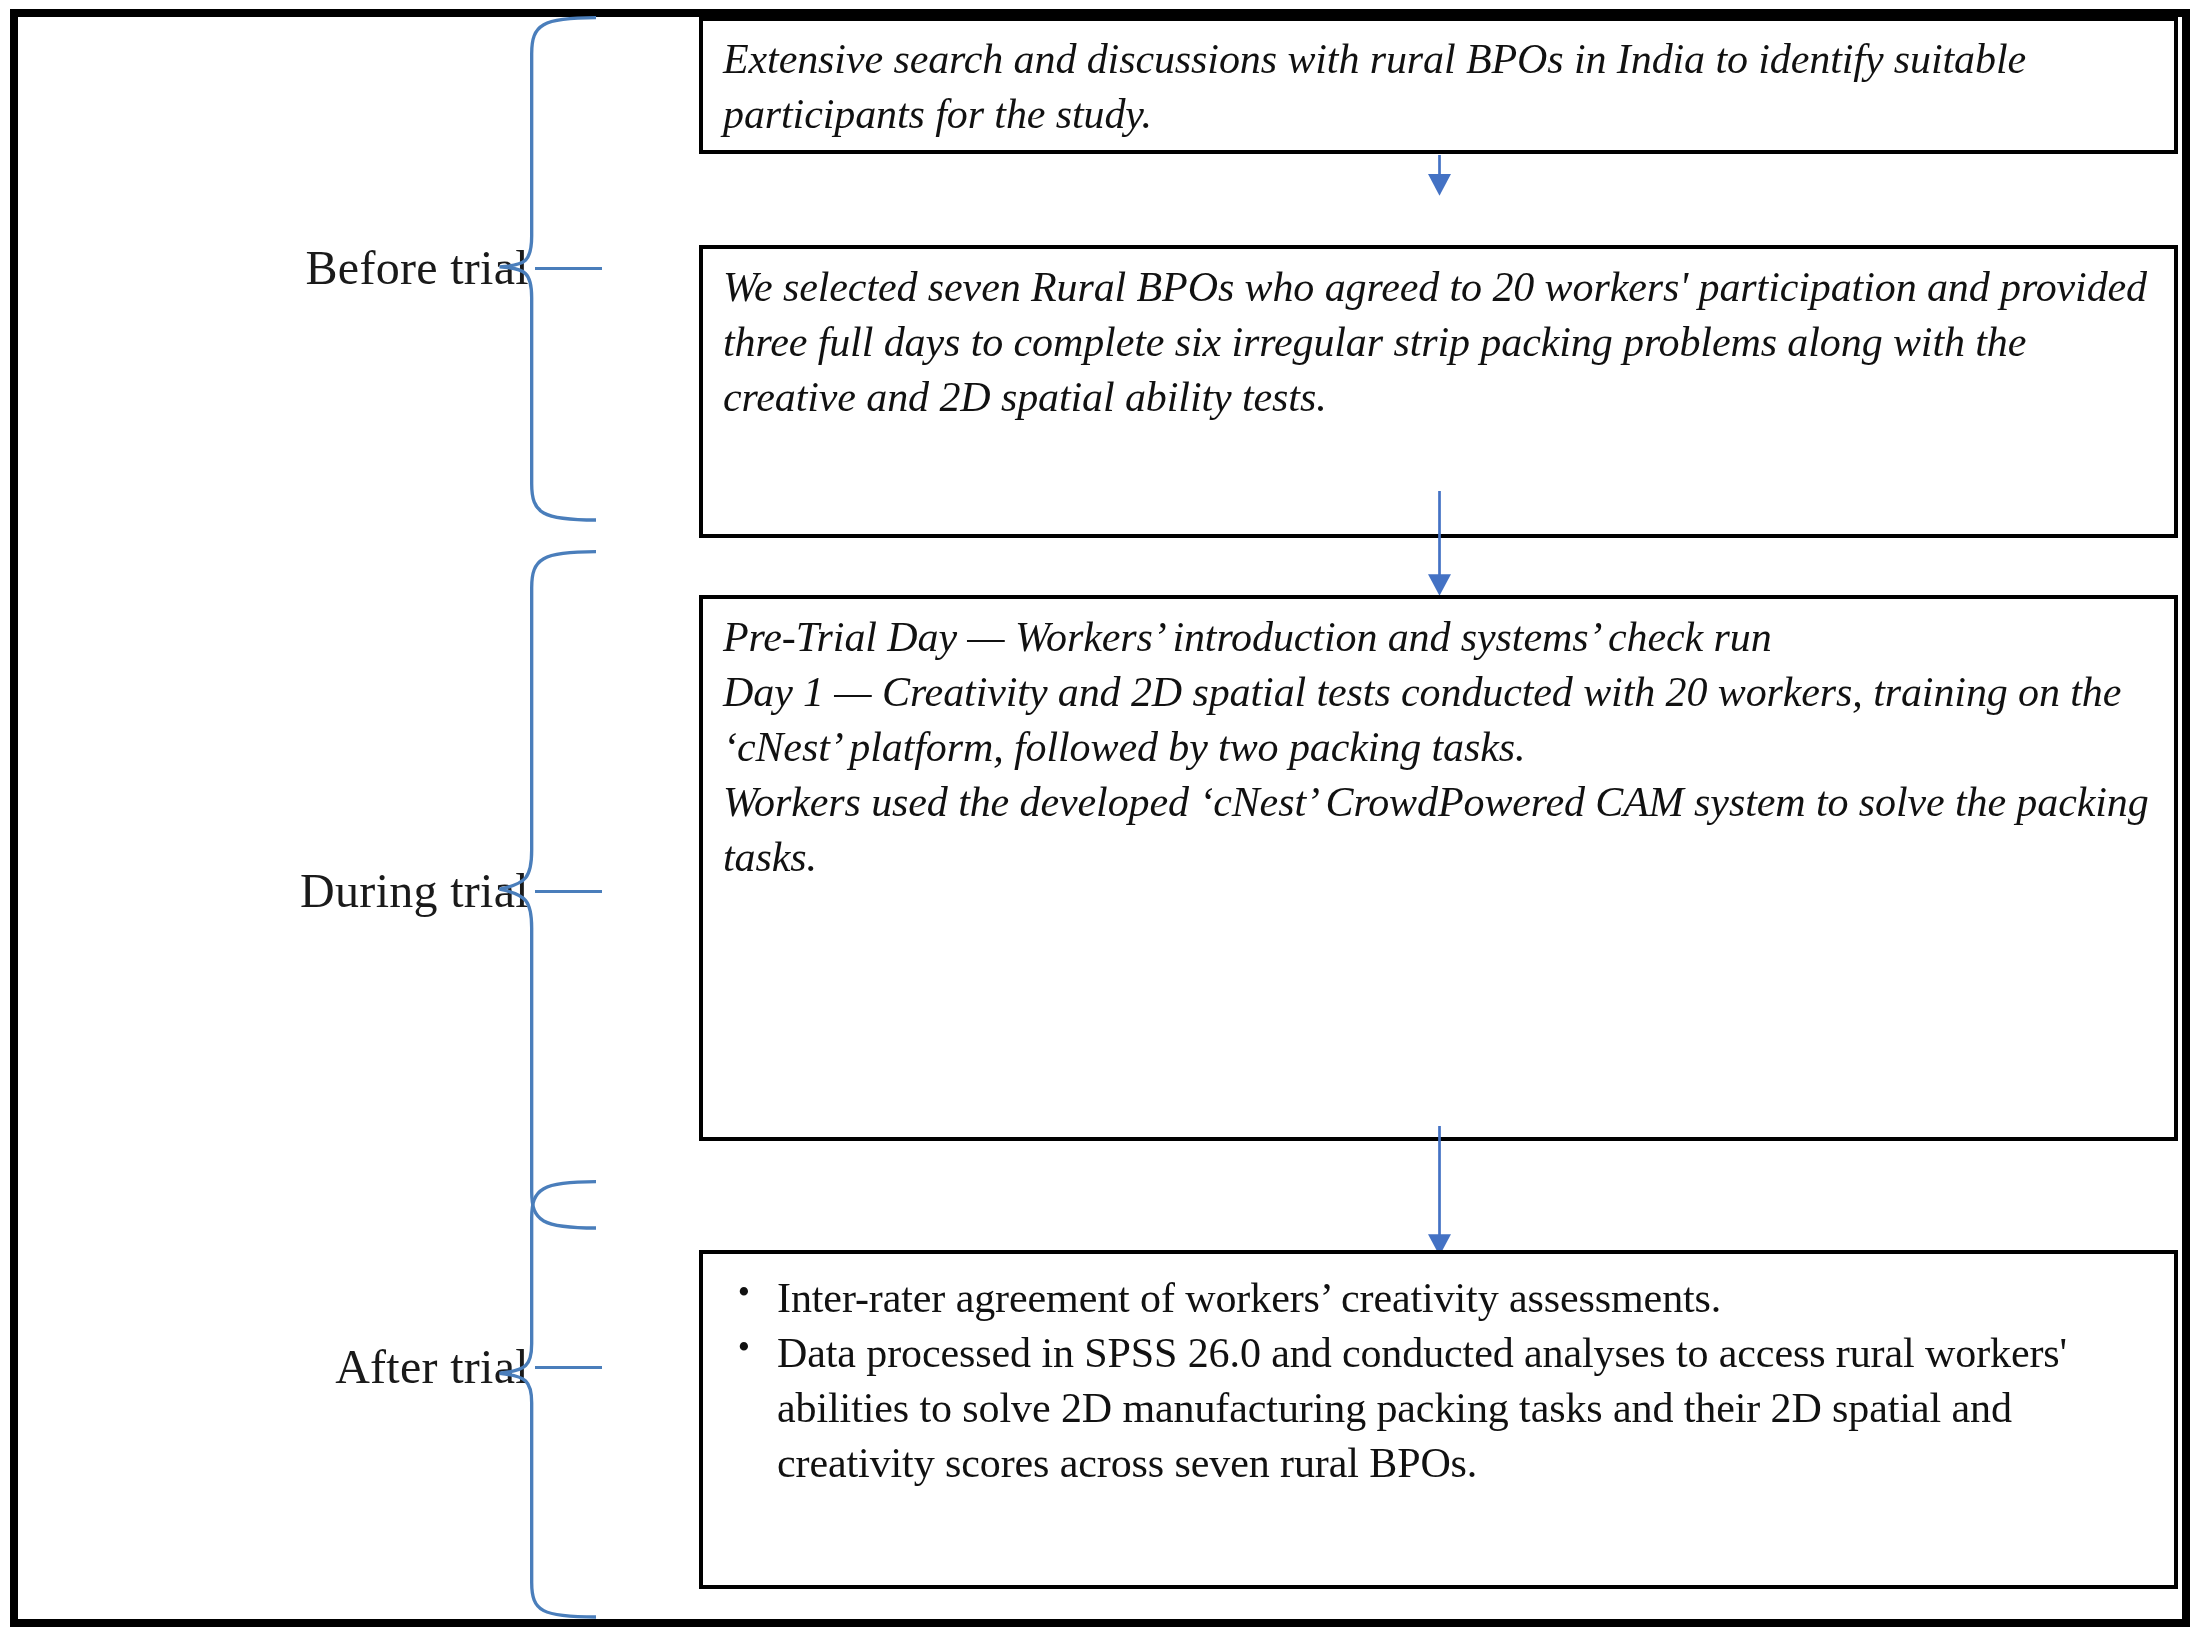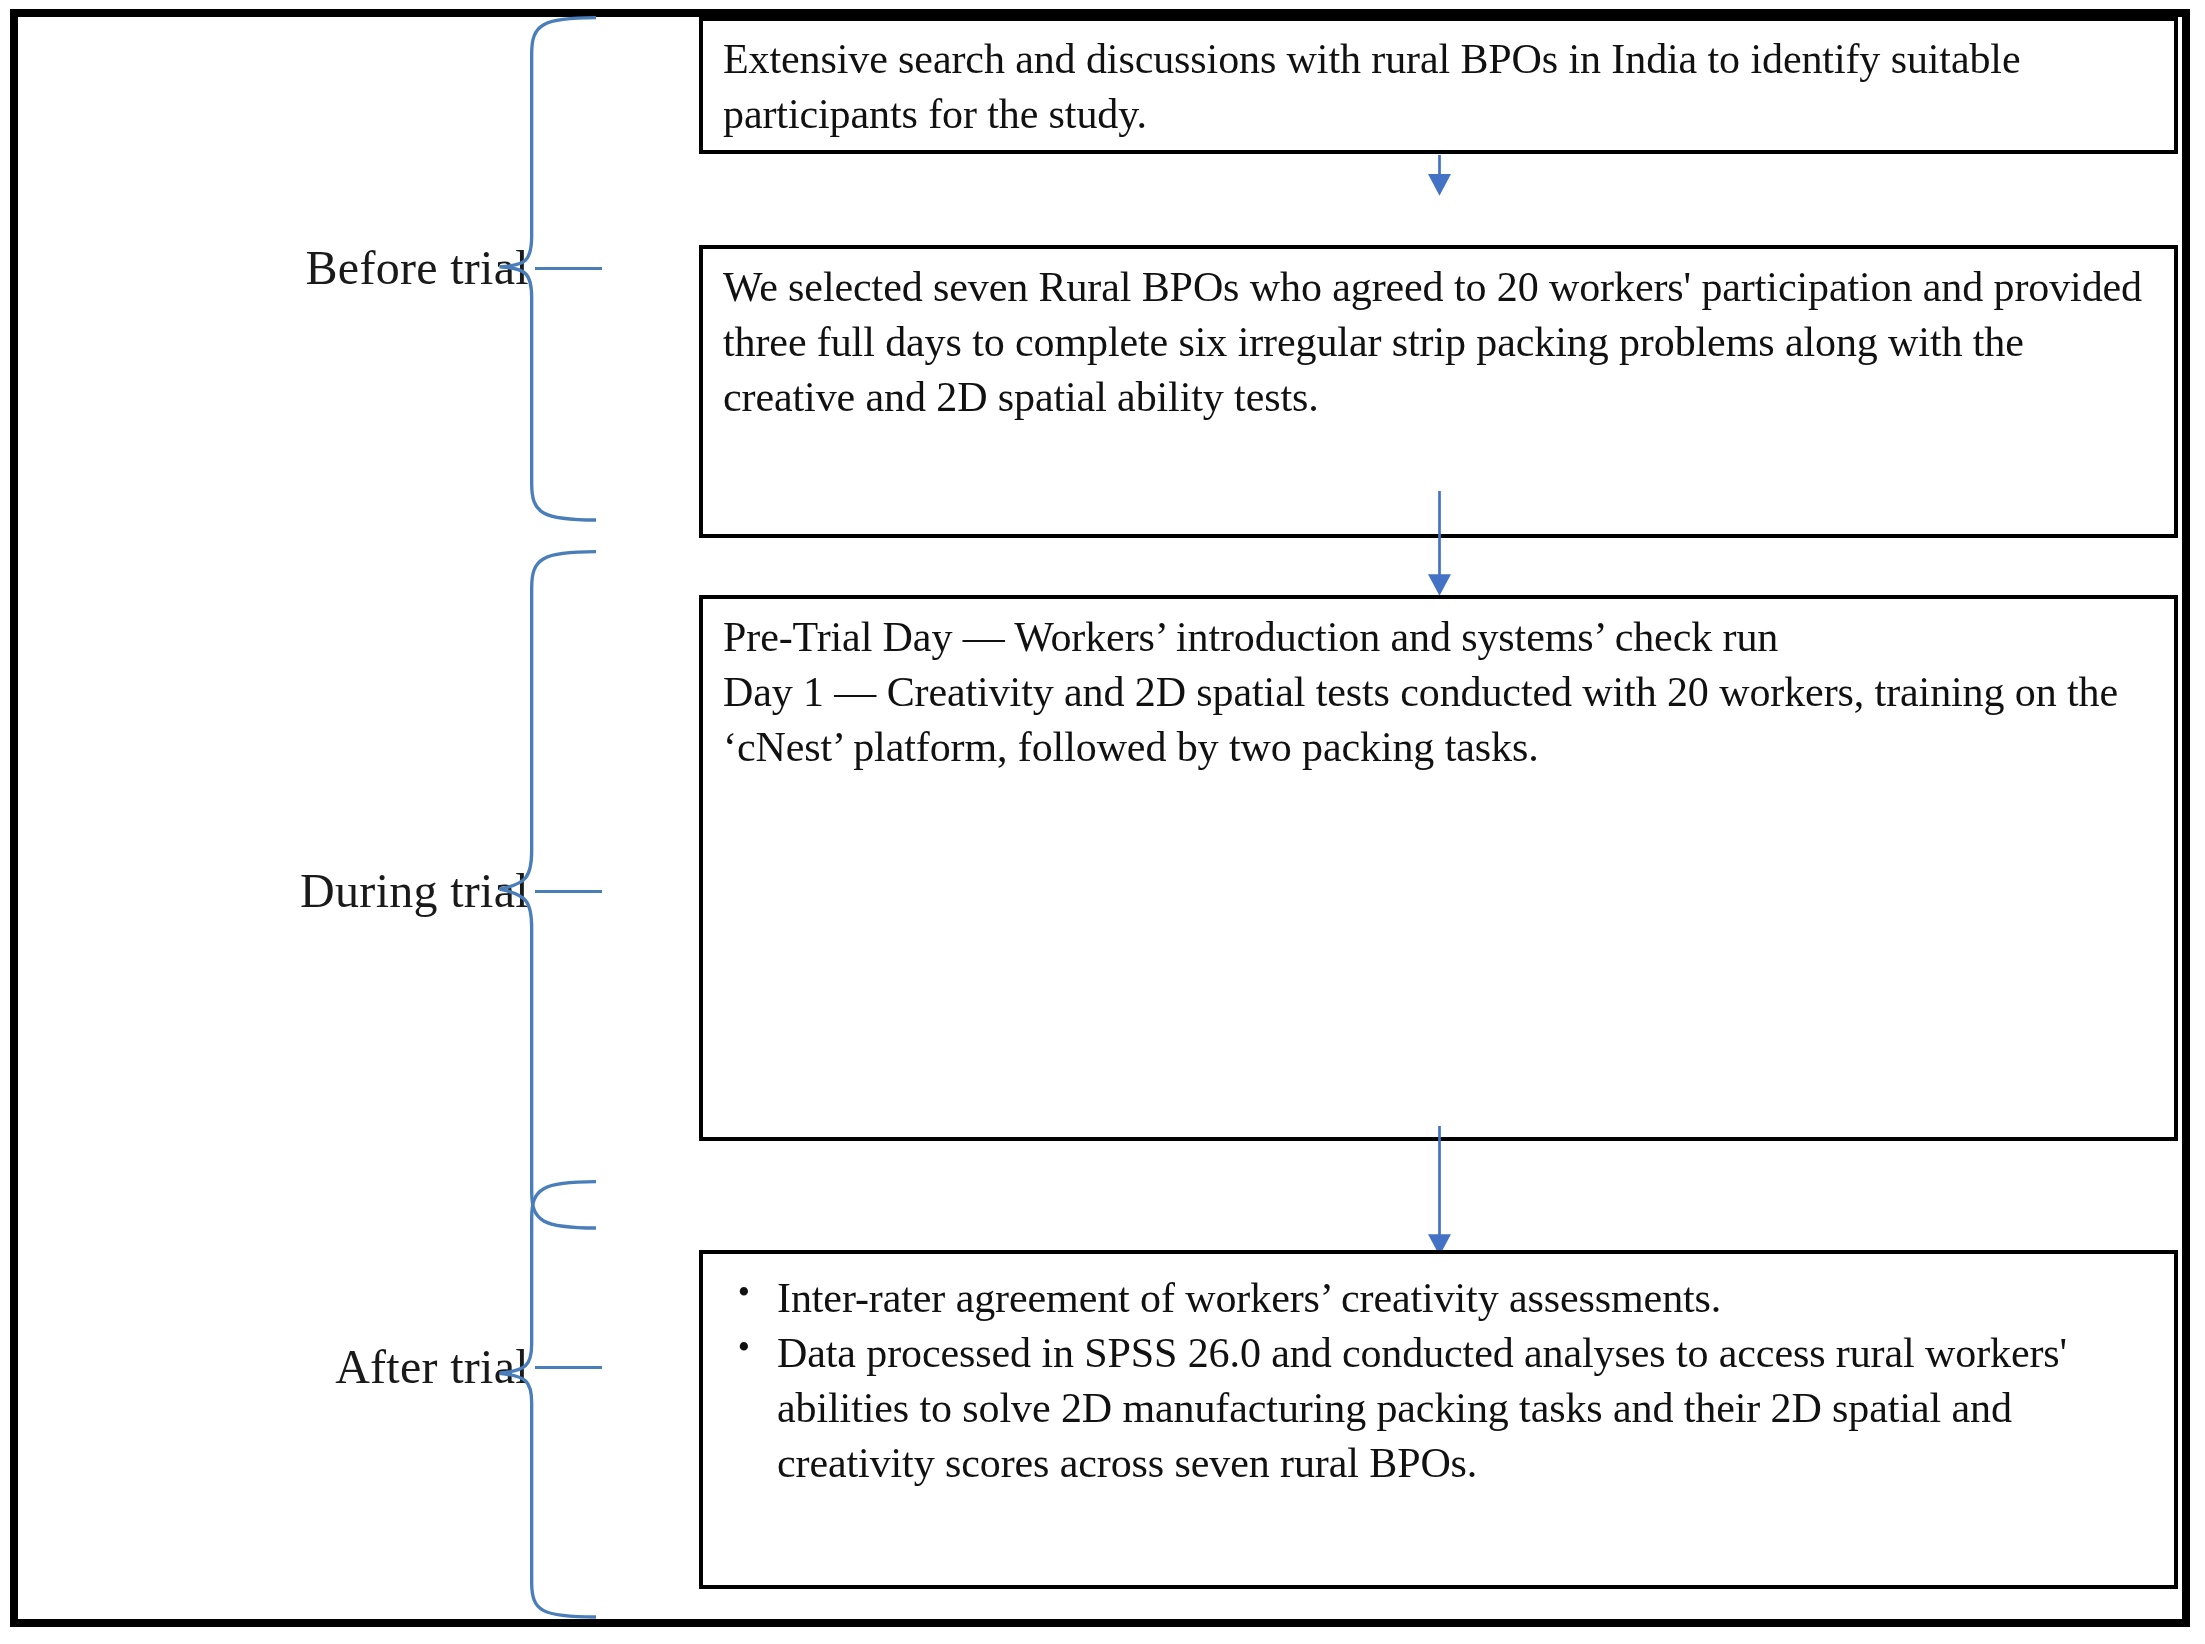--- a/index.html
+++ b/index.html
@@ -65,6 +65,7 @@
     line-height:1.31;
     color:#111111;
     letter-spacing:-0.1px;
+    font-style:italic;
   }
   .box ul{
     margin:0;

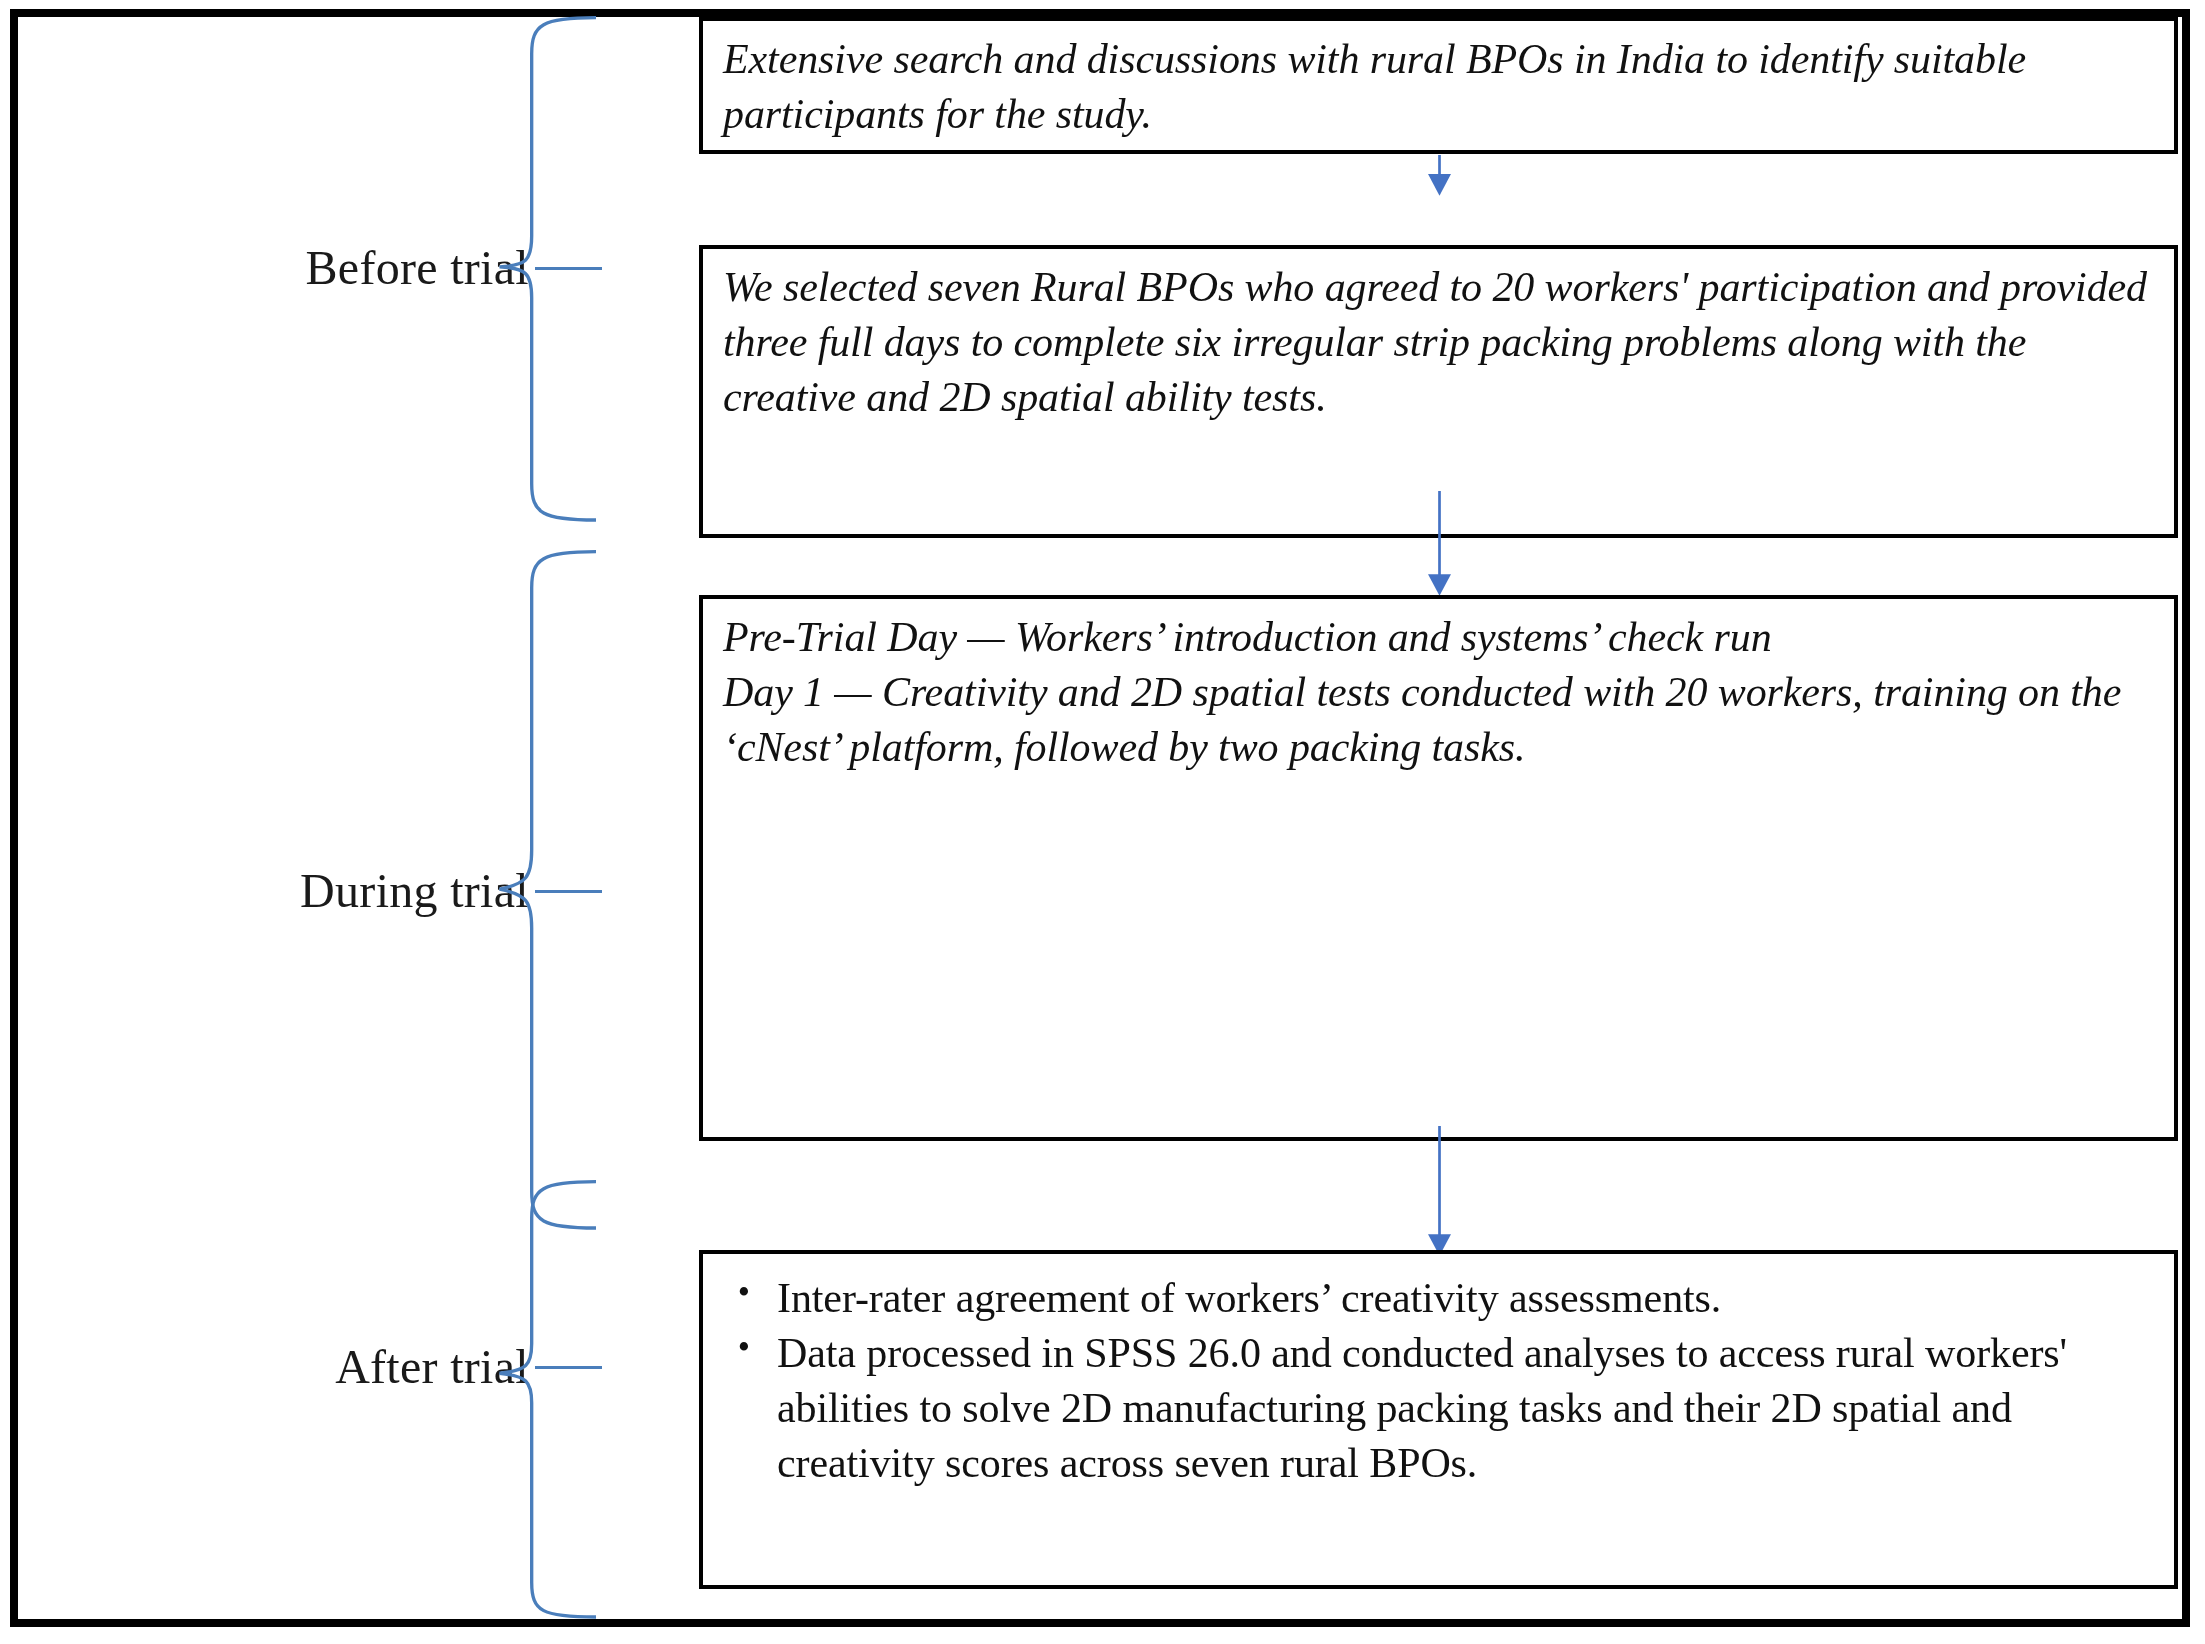--- a/index.html
+++ b/index.html
@@ -159,6 +159,7 @@
   <div class="box" style="top:595px; height:546px;">
     <p>Pre-Trial Day — Workers’ introduction and systems’ check run</p>
     <p>Day 1 — Creativity and 2D spatial tests conducted with 20 workers, training on the ‘cNest’ platform,  followed by two packing tasks.</p>
+    <p>Workers used the developed ‘cNest’ CrowdPowered CAM system to solve the packing tasks.</p>
   </div>
 
   <div class="arrow" style="top:1126px; height:131px;">

